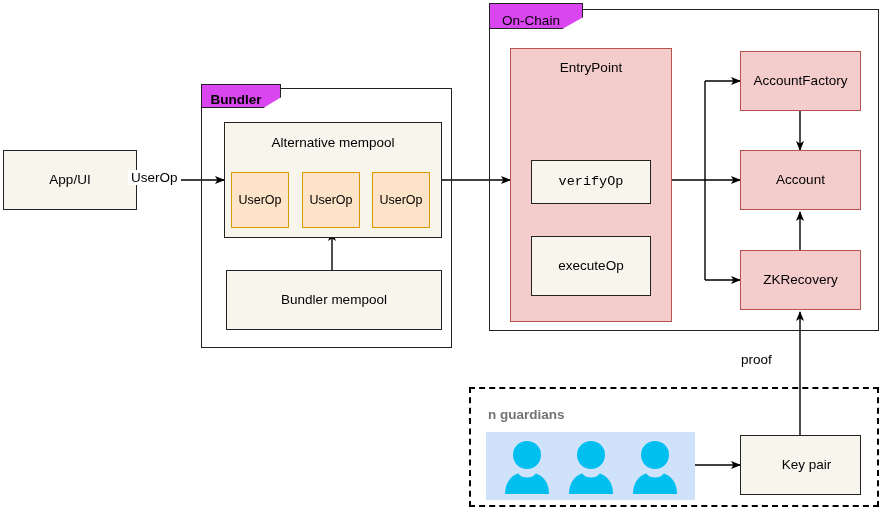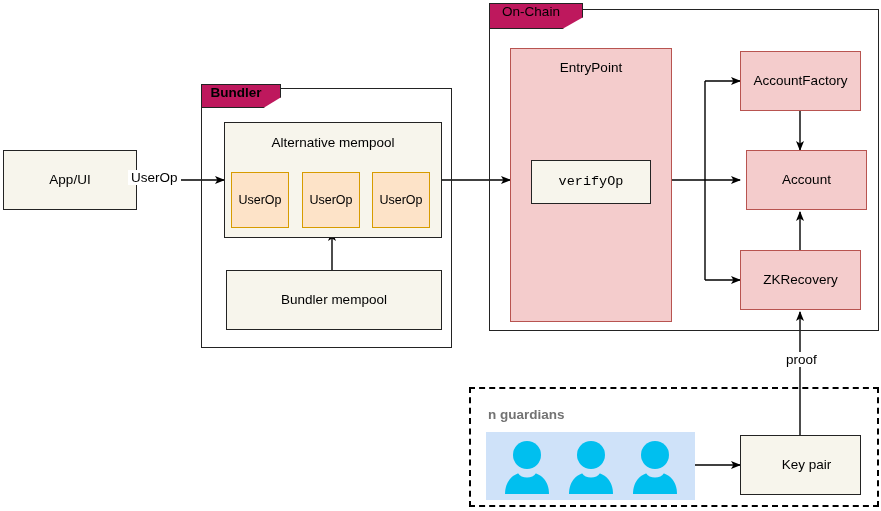--- a/index.html
+++ b/index.html
@@ -62,11 +62,11 @@
   .tab {
     position: absolute;
     box-sizing: border-box;
-    background: #be185d;
+    background: #d946ef;
     border: 1px solid #232323;
     font-size: 13.5px;
     display: flex;
-    align-items: flex-start;
+    align-items: flex-end;
     justify-content: center;
     padding-right: 10px;
     clip-path: polygon(0 0, 100% 0, 100% 55%, 78% 100%, 0 100%);

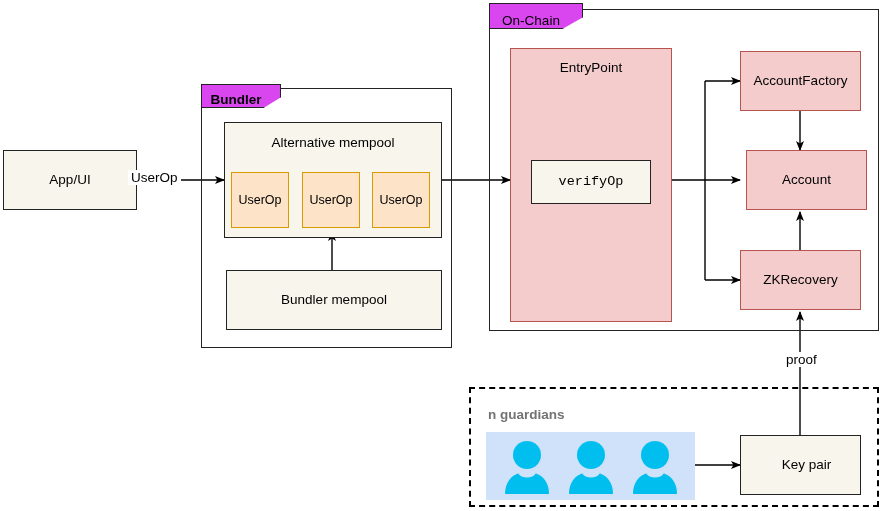--- a/index.html
+++ b/index.html
@@ -187,7 +187,7 @@
   <div class="box node-pink" style="left:740px; top:51px; width:121px; height:60px;">
     <span>AccountFactory</span>
   </div>
-  <div class="box node-pink" style="left:740px; top:150px; width:121px; height:60px;margin-left:6px;">
+  <div class="box node-pink" style="left:740px; top:150px; width:121px; height:60px;">
     <span>Account</span>
   </div>
   <div class="box node-pink" style="left:740px; top:250px; width:121px; height:60px;">

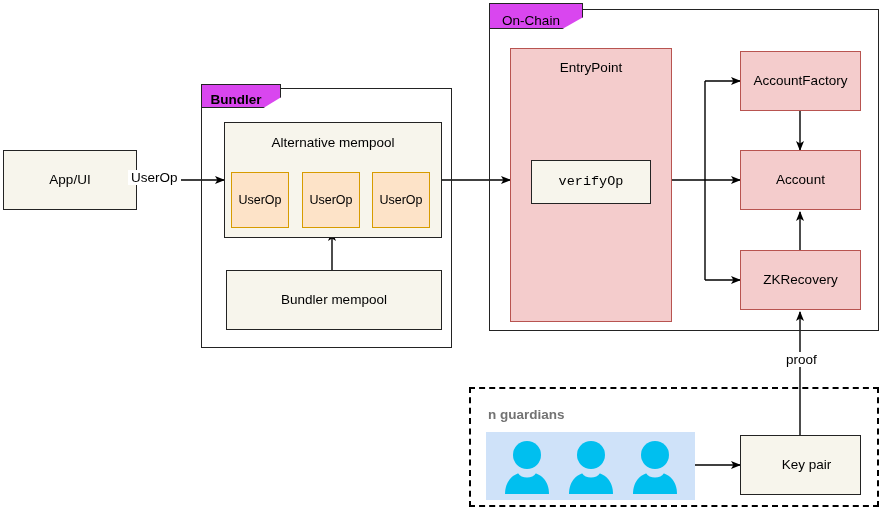--- a/index.html
+++ b/index.html
@@ -182,6 +182,9 @@
   </div>
   <div class="box node-cream" style="left:531px; top:160px; width:120px; height:44px;font-family:Liberation Mono, monospace;">
     <span>verifyOp</span>
+  </div>
+  <div class="box node-cream" style="left:531px; top:236px; width:120px; height:60px;">
+    <span>executeOp</span>
   </div>
 
   <div class="box node-pink" style="left:740px; top:51px; width:121px; height:60px;">

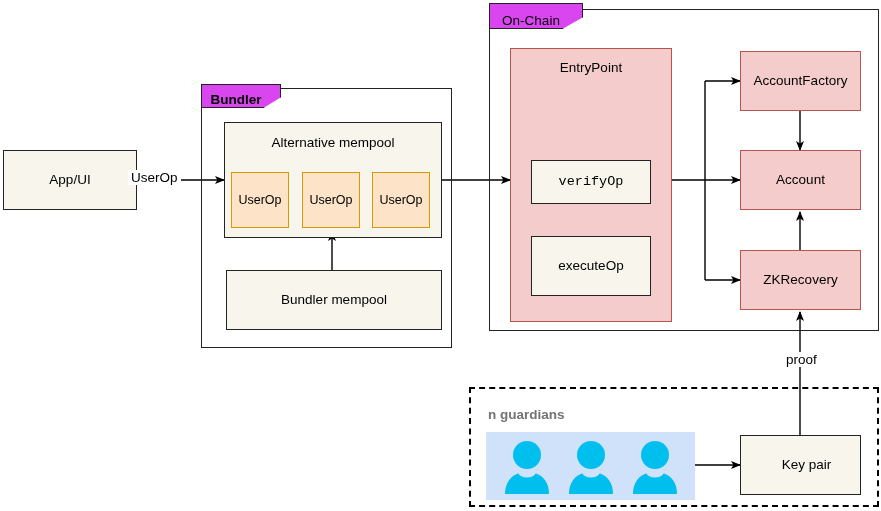--- a/index.html
+++ b/index.html
@@ -197,7 +197,7 @@
     <span>ZKRecovery</span>
   </div>
 
-  <div class="label-text" style="left:783px; top:352px;">proof</div>
+  <div class="label-text" style="left:738px; top:352px;">proof</div>
 
   <div class="frame-dashed" style="left:469px; top:387px; width:410px; height:120px;"></div>
 

